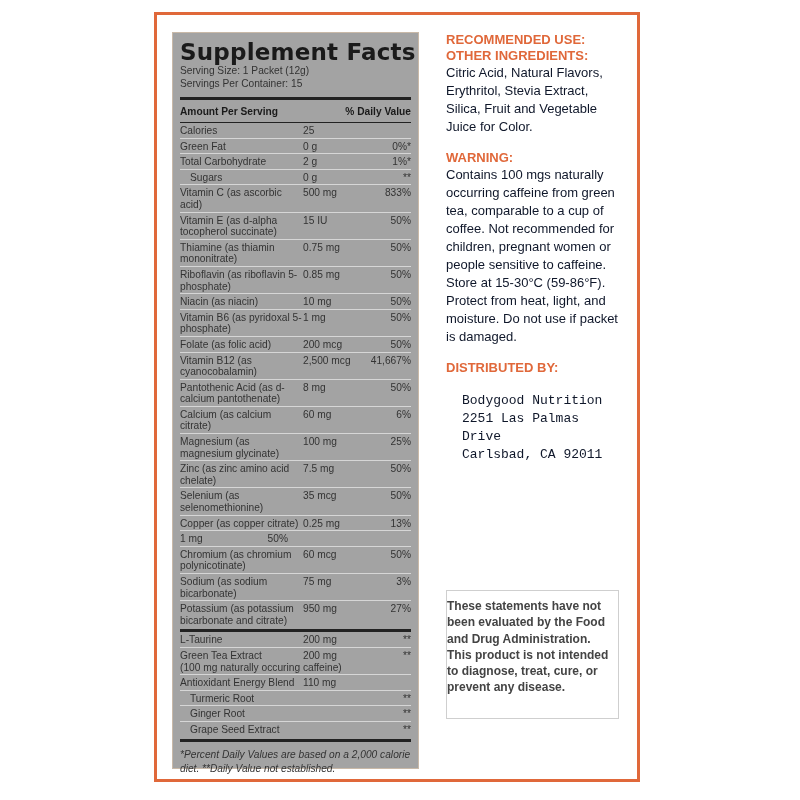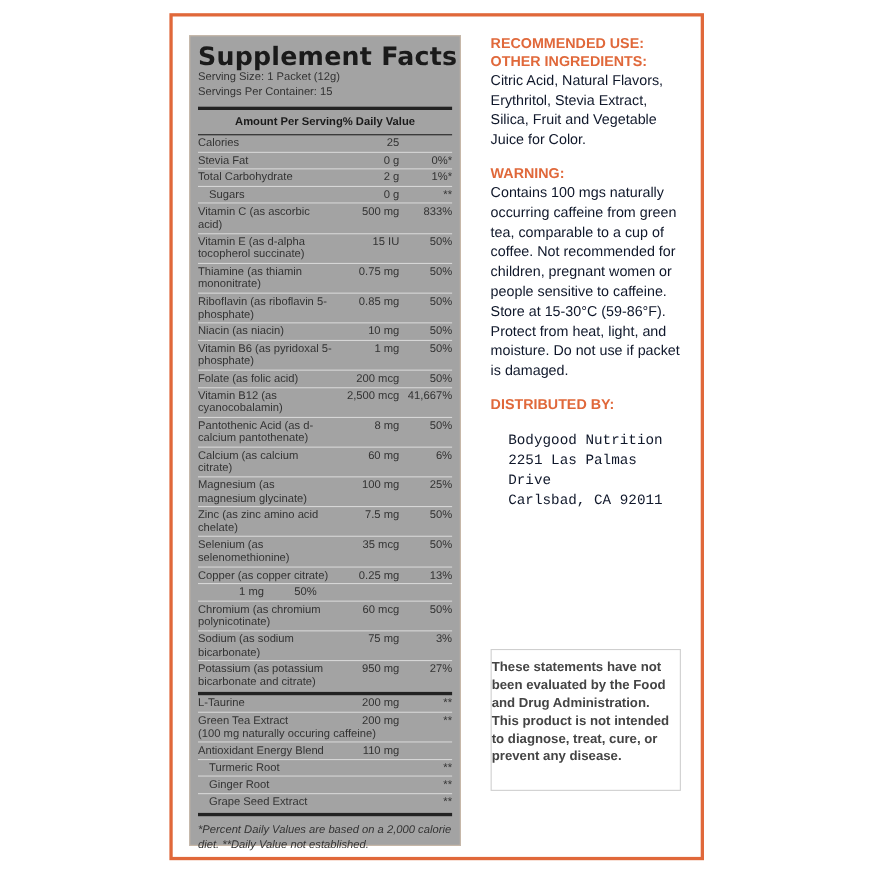--- a/index.html
+++ b/index.html
@@ -9,7 +9,7 @@
   .sf-title { font-family:"DejaVu Sans", sans-serif; font-weight:bold; font-size:23px; letter-spacing:0.2px; color:#1a1a1a; line-height:26px; margin:0; white-space:nowrap; }
   .sf-serv { font-size:10.2px; line-height:12.5px; color:#333; }
   .thick { border-top:3px solid #222; margin-top:7px; }
-  .hdr { display:flex; justify-content:center; font-weight:bold; font-size:10.2px; padding:6px 0 5px 0; border-bottom:1px solid #222; color:#1a1a1a; }
+  .hdr { display:flex; justify-content:space-between; font-weight:bold; font-size:10.2px; padding:6px 0 5px 0; border-bottom:1px solid #222; color:#1a1a1a; }
   .row { display:flex; font-size:10.2px; line-height:11.6px; border-bottom:1px solid #d6d6d6; padding:2px 0 1px 0; color:#333; }
   .row .nm { flex:1; }
   .row .am { width:60px; text-align:right; white-space:nowrap; }

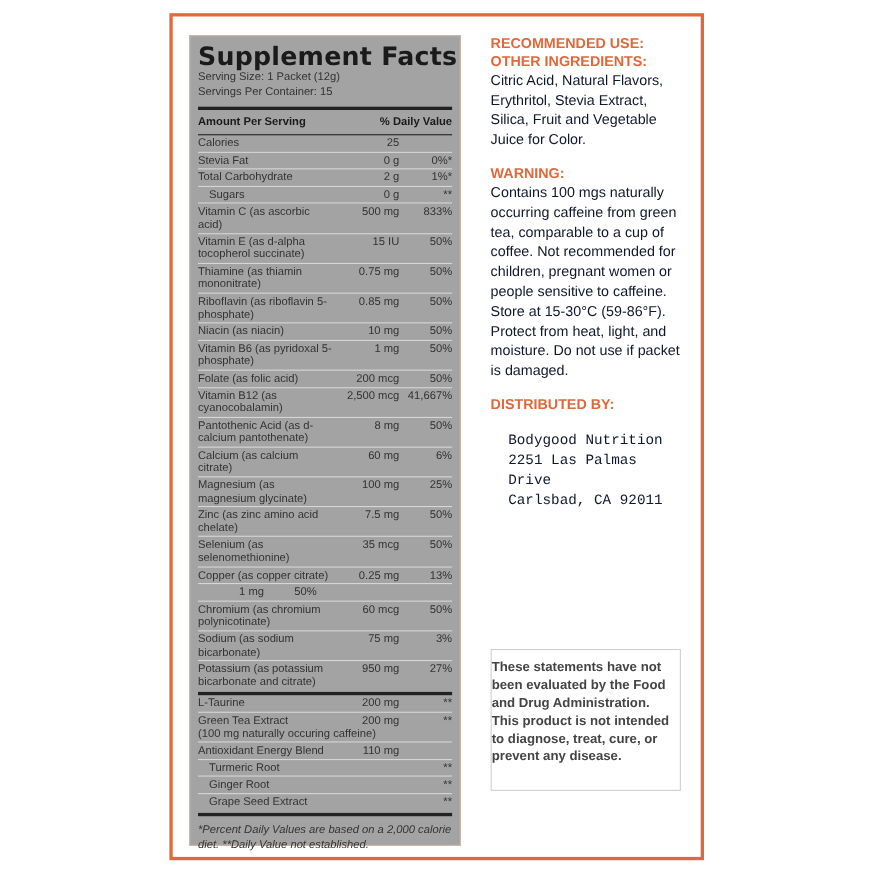--- a/index.html
+++ b/index.html
@@ -12,7 +12,7 @@
   .hdr { display:flex; justify-content:space-between; font-weight:bold; font-size:10.2px; padding:6px 0 5px 0; border-bottom:1px solid #222; color:#1a1a1a; }
   .row { display:flex; font-size:10.2px; line-height:11.6px; border-bottom:1px solid #d6d6d6; padding:2px 0 1px 0; color:#333; }
   .row .nm { flex:1; }
-  .row .am { width:60px; text-align:right; white-space:nowrap; }
+  .row .am { width:60px; text-align:left; white-space:nowrap; }
   .row .dv { width:48px; text-align:right; white-space:nowrap; }
   .row.ind .nm { padding-left:10px; }
   .row.nob { border-bottom:none; }

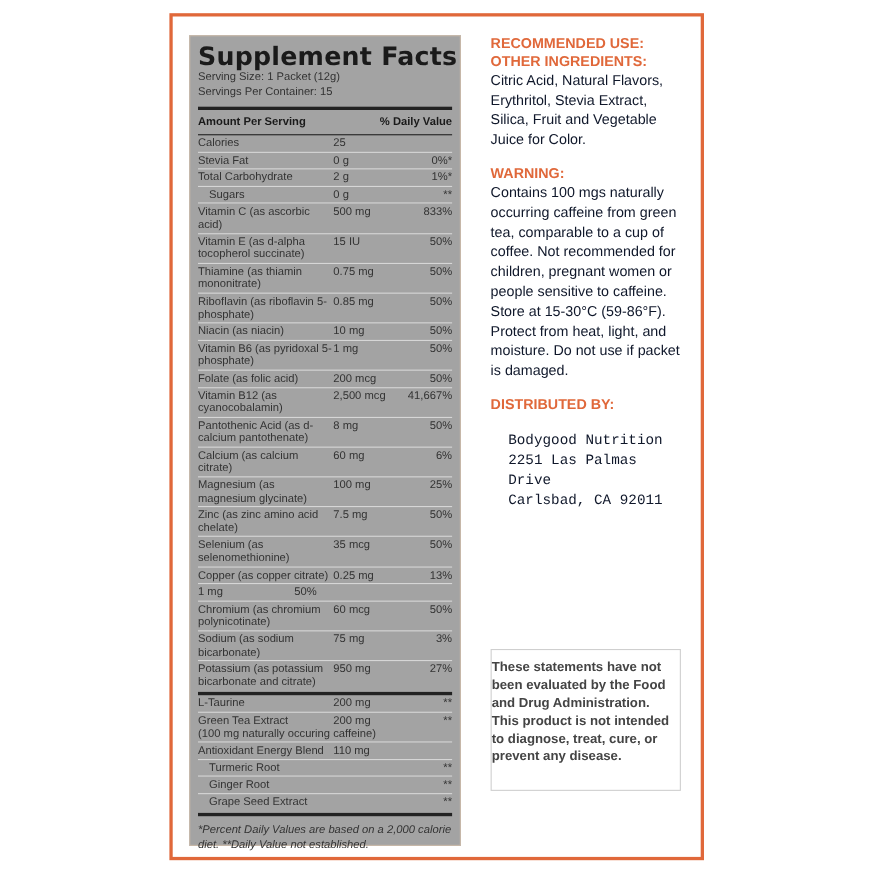--- a/index.html
+++ b/index.html
@@ -45,7 +45,7 @@
       <span class="dv"></span>
     </div>
   <div class="row">
-      <span class="nm">Stevia Fat</span>
+      <span class="nm">Green Fat</span>
       <span class="am">0 g</span>
       <span class="dv">0%*</span>
     </div>

